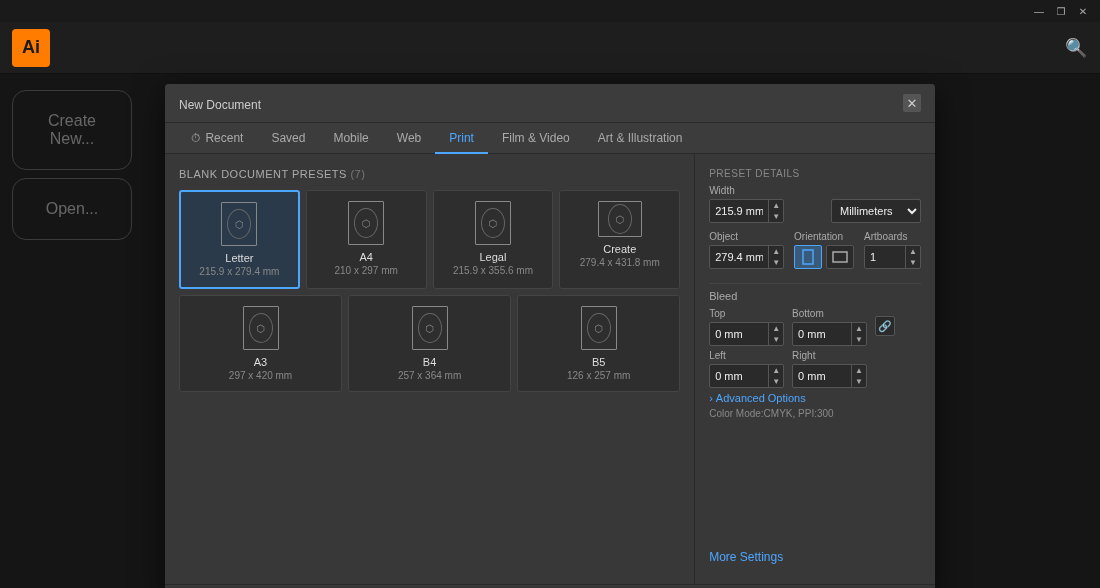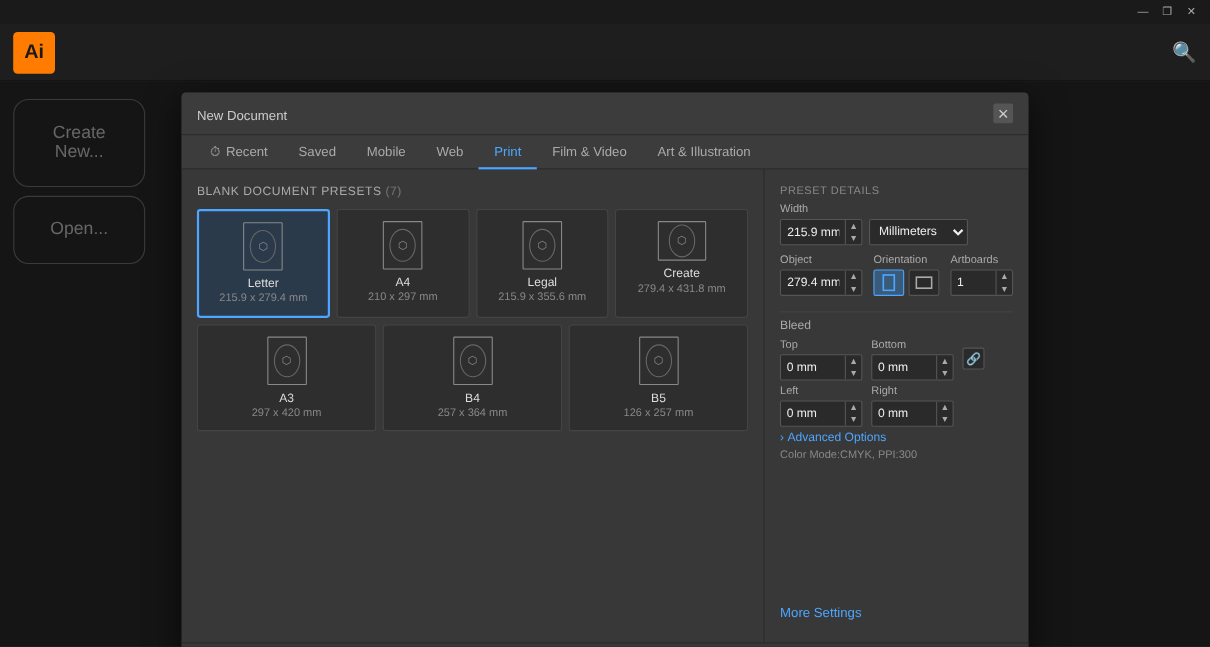--- a/index.html
+++ b/index.html
@@ -320,9 +320,10 @@
     }
     .field-row {
       display: flex;
-      gap: 6px;
+      gap: 20px;
       margin-bottom: 8px;
       align-items: flex-start;
+      justify-content: space-between;
     }
     .num-input-wrap {
       display: flex;

